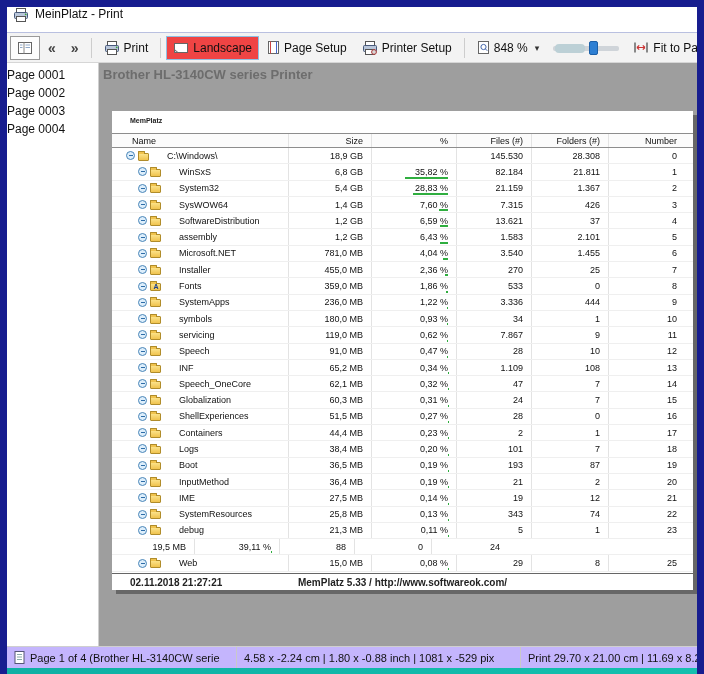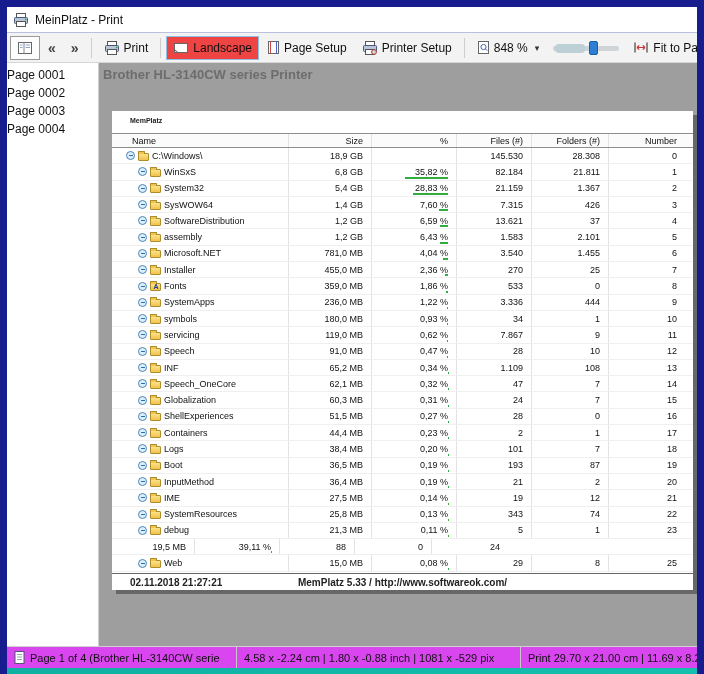--- a/index.html
+++ b/index.html
@@ -10,7 +10,7 @@
     border:7px solid #171d8f; border-bottom:none; background:#f3f3f3; overflow:hidden; }
 
   
-  .titlebar{ height:26px; background:#ffffff; display:flex; align-items:center;
+  .titlebar{ height:26px; background:#ffffff; display:flex; align-items:flex-start;
     padding:0 6px; border-bottom:1px solid #b9c0e0; }
   .title-icon{ display:inline-flex; margin-right:6px; }
   .title-text{ font-size:12px; color:#111; }

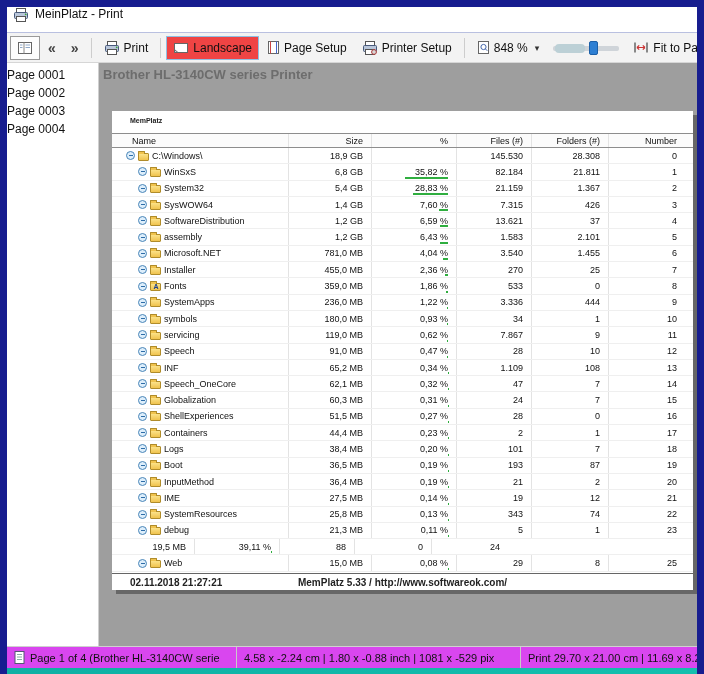--- a/index.html
+++ b/index.html
@@ -65,7 +65,7 @@
     border-bottom:1px solid #efefef; }
   .cell-name{ display:flex; align-items:center; gap:3px; padding-left:26px; overflow:hidden; }
   .drow.root .cell-name{ padding-left:14px; }
-  .name-label{ white-space:nowrap; overflow:hidden; }
+  .name-label{ white-space:nowrap; overflow:hidden;margin-left:15px; }
 
   .tree{ flex:none; width:9px; height:9px; border-radius:50%;
     border:1px solid #4a86b8; background:#ddeefb; position:relative; }

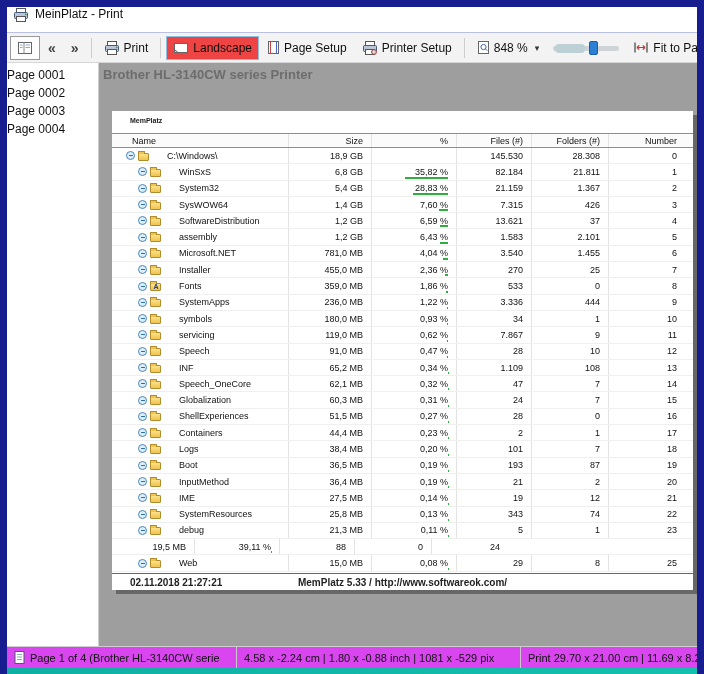--- a/index.html
+++ b/index.html
@@ -86,7 +86,7 @@
   .doc-footer .f-center{ display:block; text-align:center; margin-top:3px; }
 
   
-  .statusbar{ height:22px; background:#d946ef; border-top:1px solid #cfcfcf;
+  .statusbar{ height:22px; background:#c4b5fd; border-top:1px solid #cfcfcf;
     display:flex; align-items:center; font-size:11px; color:#111; overflow:hidden; }
   .sb-sec{ display:flex; align-items:center; height:100%; padding:0 7px;
     border-right:1px solid #c9c9c9; white-space:nowrap; overflow:hidden; }

